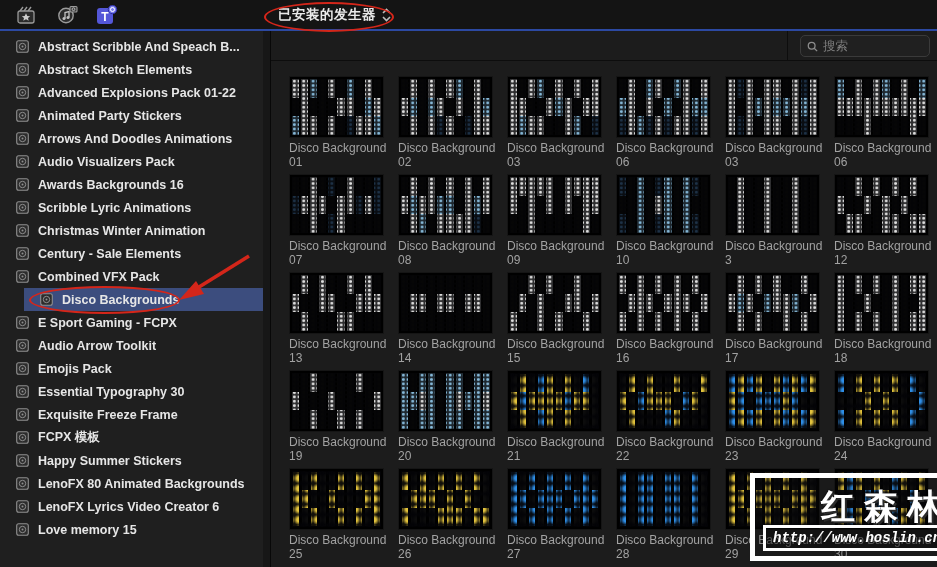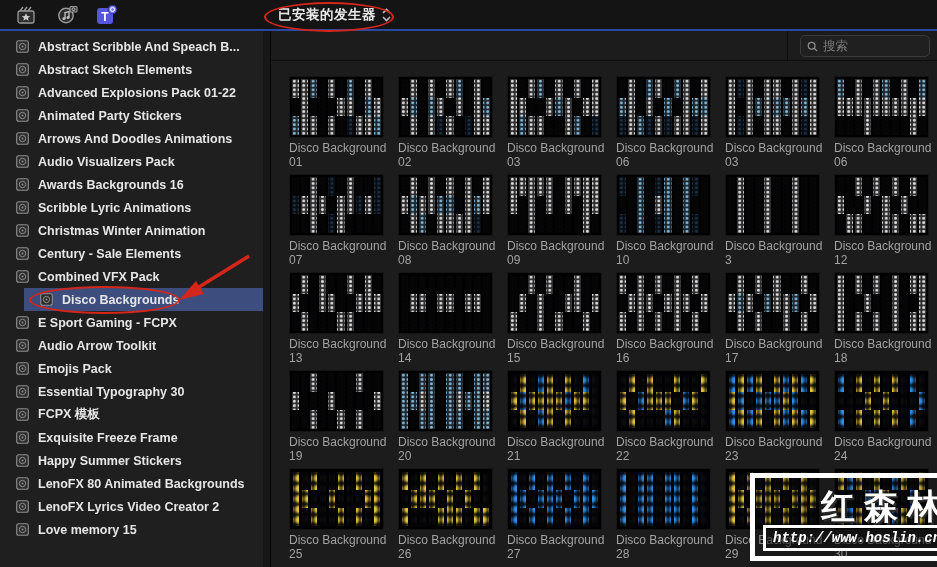--- a/index.html
+++ b/index.html
@@ -280,17 +280,17 @@
             <circle cx="6.5" cy="6.5" r="1" fill="#8f8f8f"></circle>
           </svg>
         </span>
+        <span class="side-label">Exquisite Freeze Frame</span>
+      </div>
+      <div class="side-item">
+        <span class="pack-icon">
+          <svg width="13" height="13" viewBox="0 0 13 13">
+            <rect x="0.7" y="0.7" width="11.6" height="11.6" rx="2" fill="#2c2c2c" stroke="#8f8f8f" stroke-width="1.1"></rect>
+            <circle cx="6.5" cy="6.5" r="3.2" fill="none" stroke="#8f8f8f" stroke-width="1"></circle>
+            <circle cx="6.5" cy="6.5" r="1" fill="#8f8f8f"></circle>
+          </svg>
+        </span>
         <span class="side-label">FCPX 模板</span>
-      </div>
-      <div class="side-item">
-        <span class="pack-icon">
-          <svg width="13" height="13" viewBox="0 0 13 13">
-            <rect x="0.7" y="0.7" width="11.6" height="11.6" rx="2" fill="#2c2c2c" stroke="#8f8f8f" stroke-width="1.1"></rect>
-            <circle cx="6.5" cy="6.5" r="3.2" fill="none" stroke="#8f8f8f" stroke-width="1"></circle>
-            <circle cx="6.5" cy="6.5" r="1" fill="#8f8f8f"></circle>
-          </svg>
-        </span>
-        <span class="side-label">Exquisite Freeze Frame</span>
       </div>
       <div class="side-item">
         <span class="pack-icon">

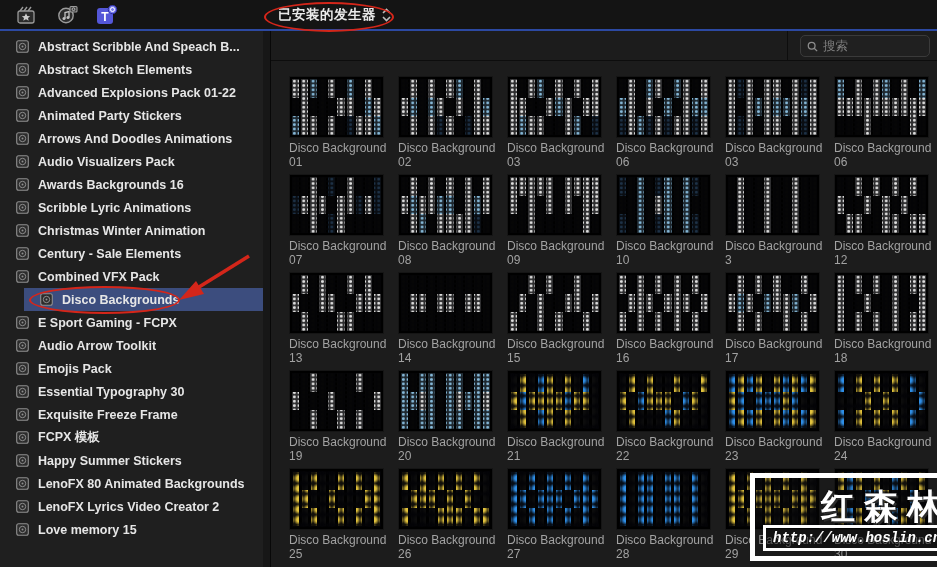--- a/index.html
+++ b/index.html
@@ -320,7 +320,7 @@
             <circle cx="6.5" cy="6.5" r="1" fill="#8f8f8f"></circle>
           </svg>
         </span>
-        <span class="side-label">LenoFX Lyrics Video Creator 2</span>
+        <span class="side-label">LenoFX Lyrics Video Creator 6</span>
       </div>
       <div class="side-item">
         <span class="pack-icon">

